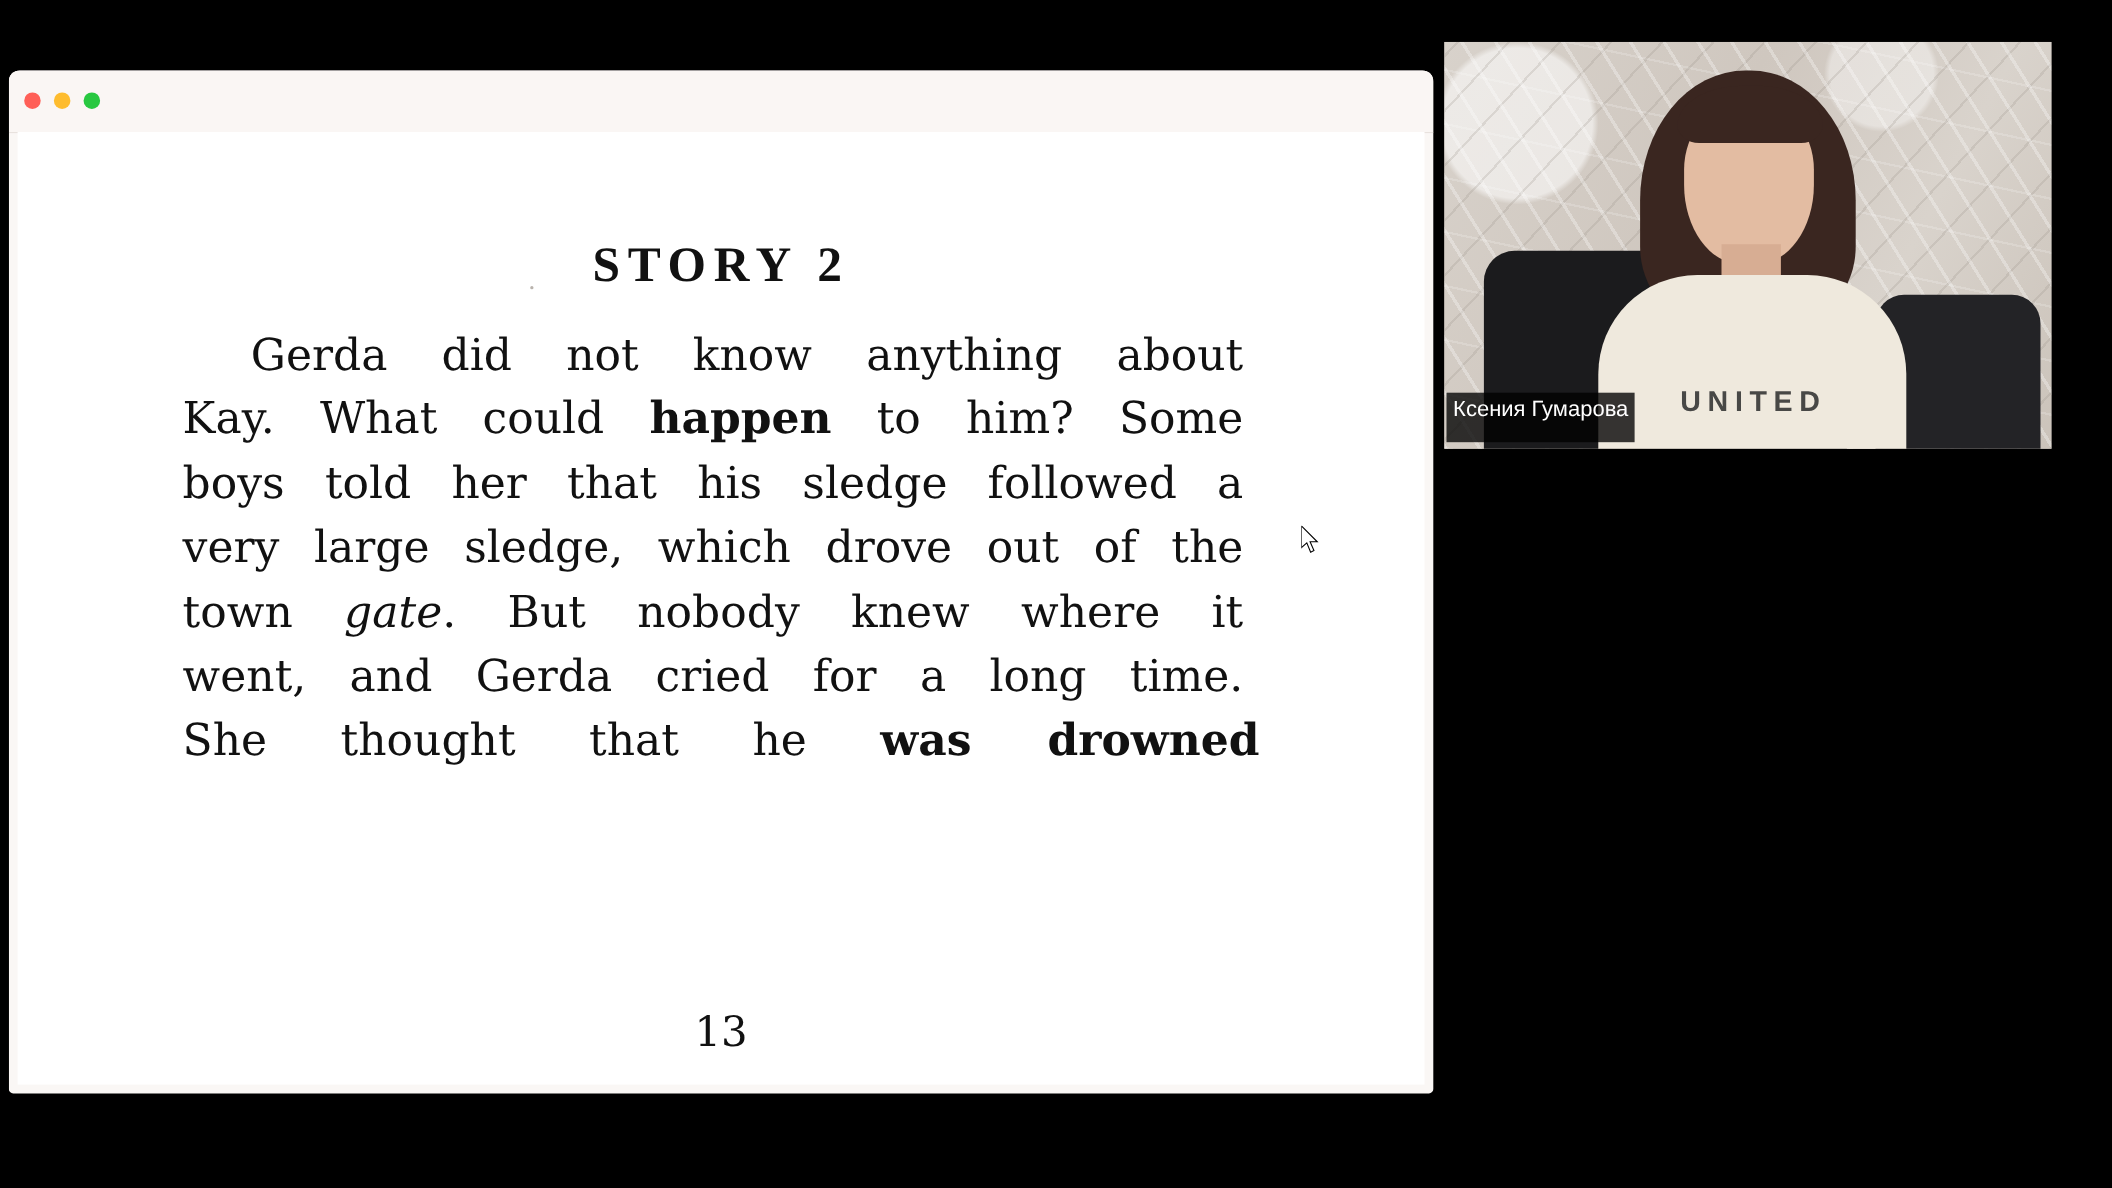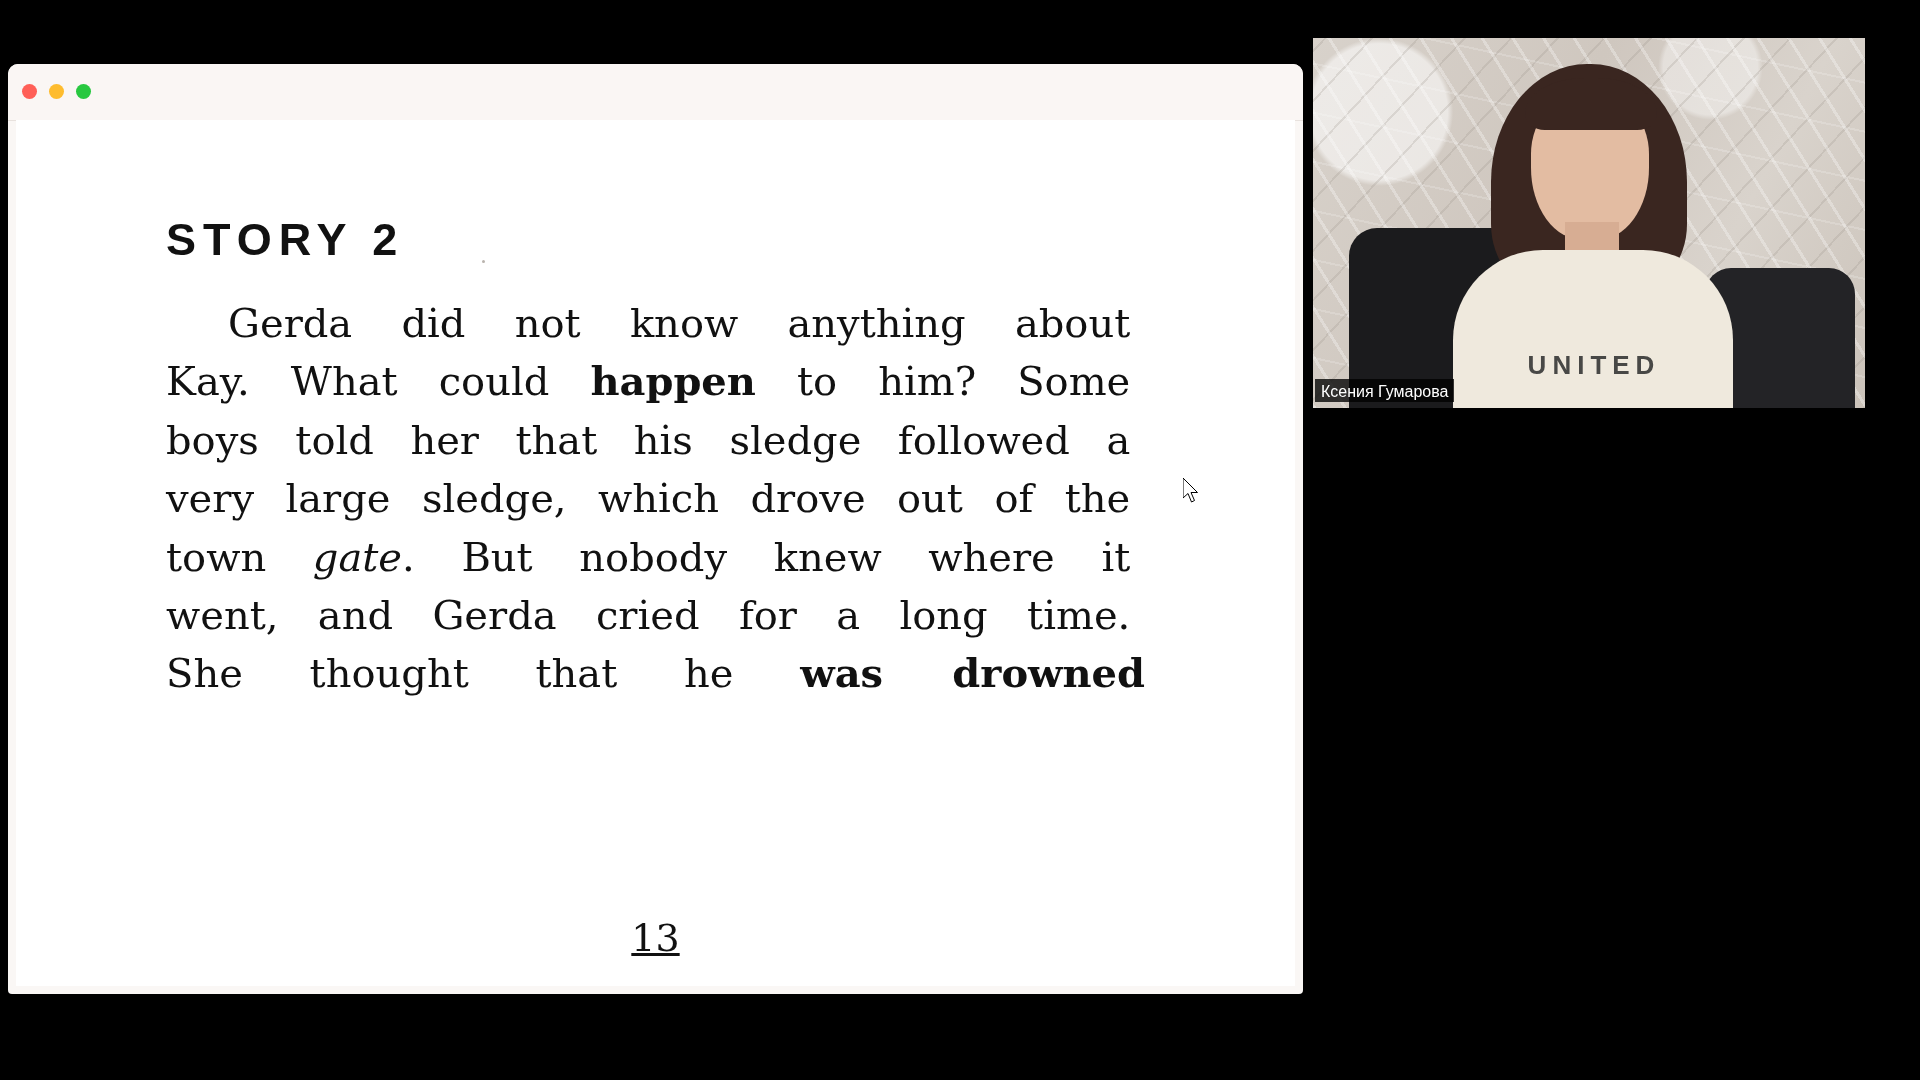--- a/index.html
+++ b/index.html
@@ -88,11 +88,12 @@
   }
 
   .story-title {
+    text-align: center;
     font-size: 45px;
     font-weight: bold;
     letter-spacing: 7px;
     margin: 34px 0 28px 0;
-    font-family: Liberation Sans, sans-serif;
+    font-family: Liberation Serif, serif;
   }
 
   .story-body {

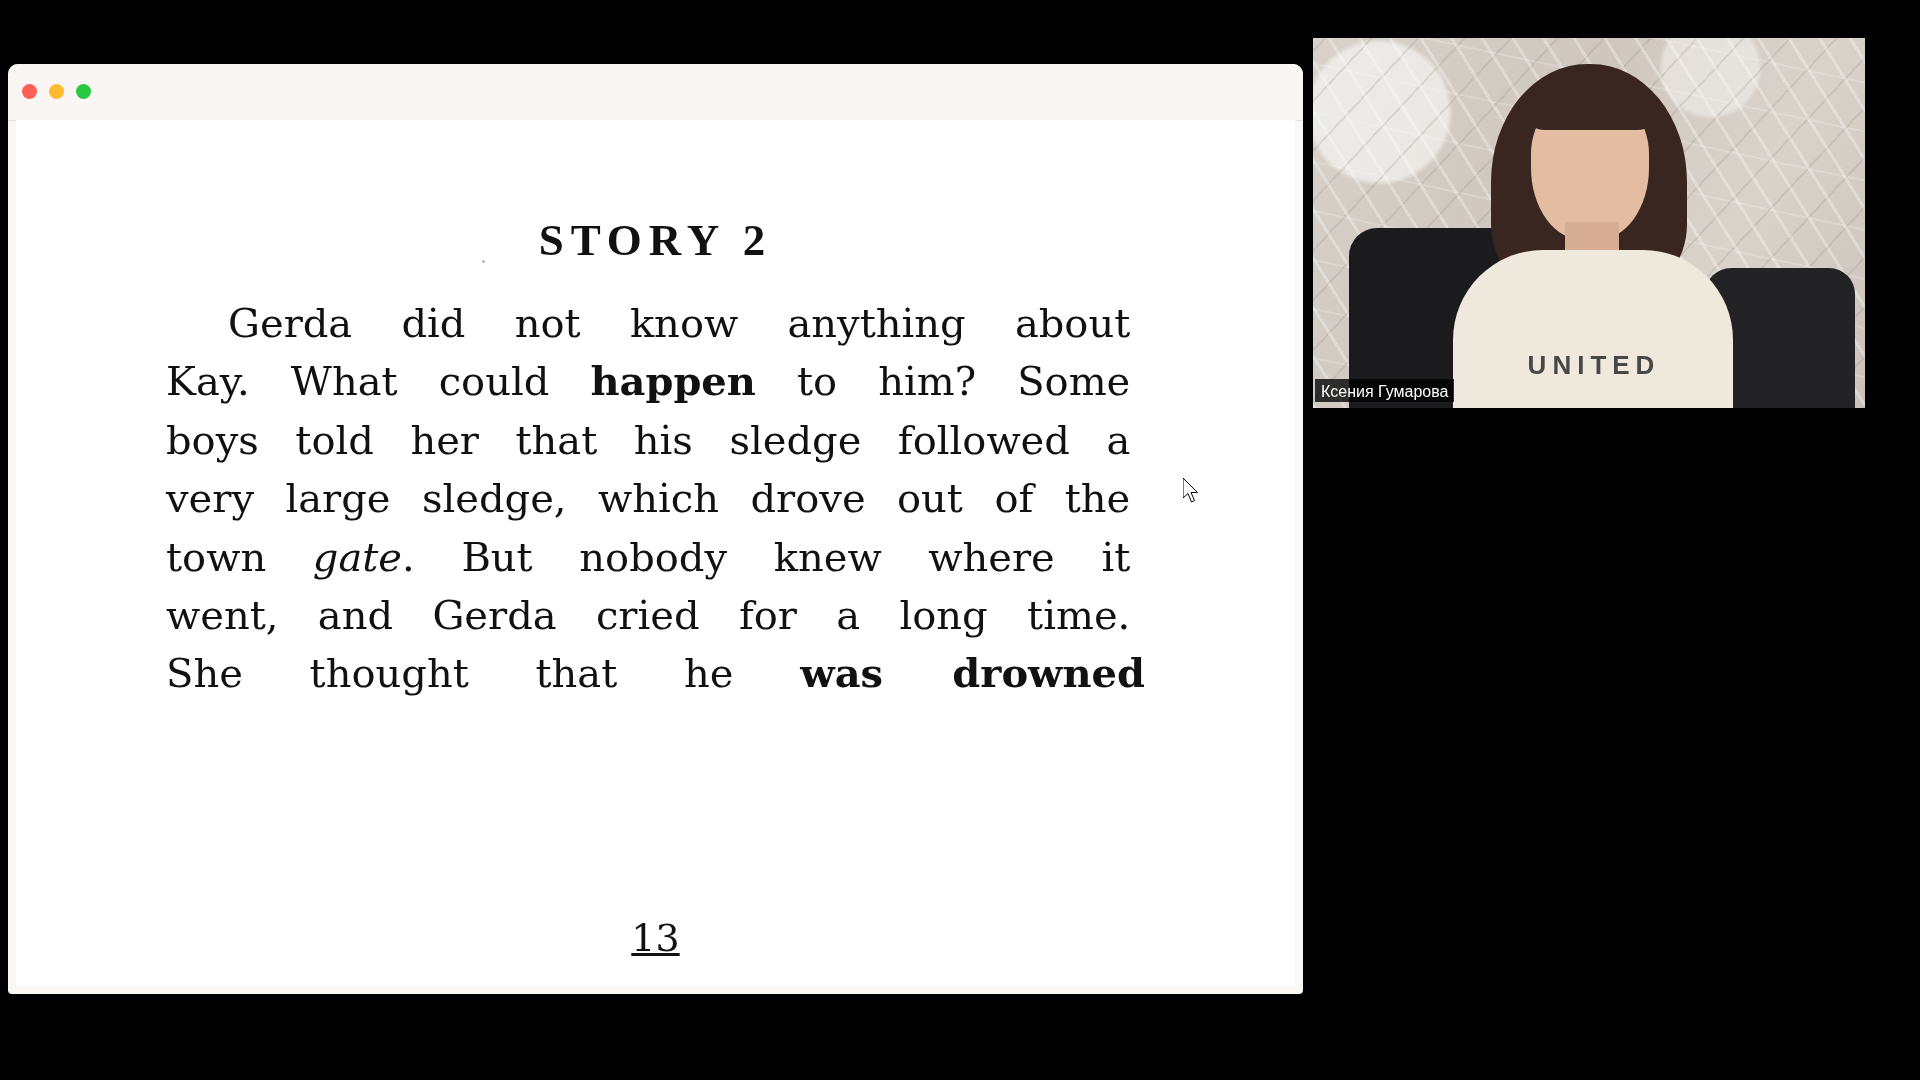--- a/index.html
+++ b/index.html
@@ -252,9 +252,9 @@
     bottom: 6px;
     background: rgba(0,0,0,0.78);
     color: #ffffff;
-    font-size: 16px;
+    font-size: 20px;
     line-height: 1;
-    padding: 5px 6px 2px 6px;
+    padding: 5px 6px 20px 6px;
     font-family: "Liberation Sans", sans-serif;
     white-space: nowrap;
   }

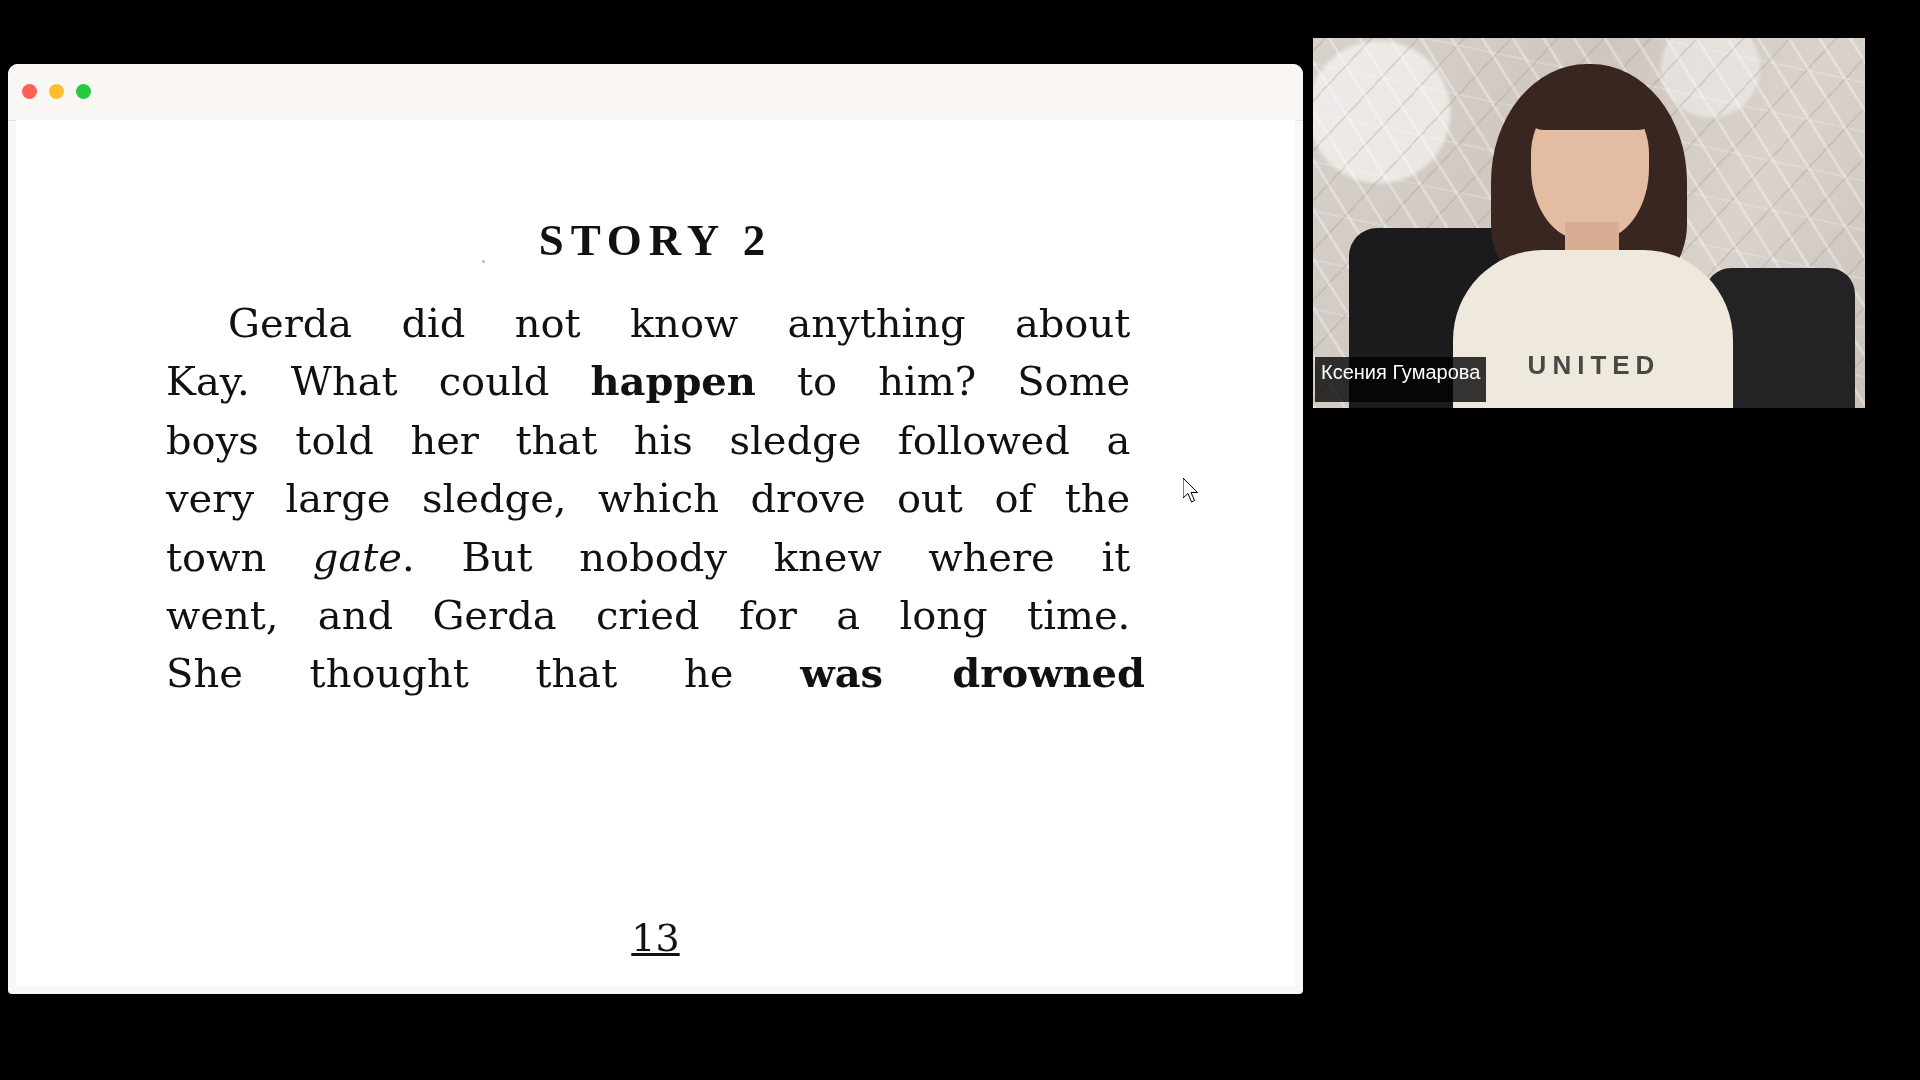--- a/index.html
+++ b/index.html
@@ -116,7 +116,6 @@
     text-align: center;
     font-size: 38px;
     font-family: "DejaVu Serif", "Liberation Serif", serif;
-    text-decoration: underline;
   }
 
   

